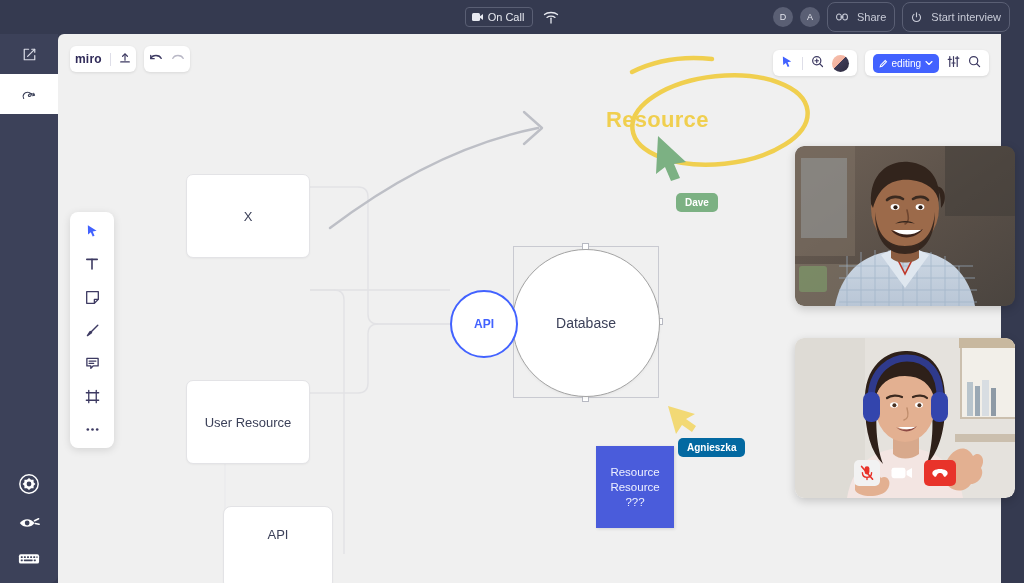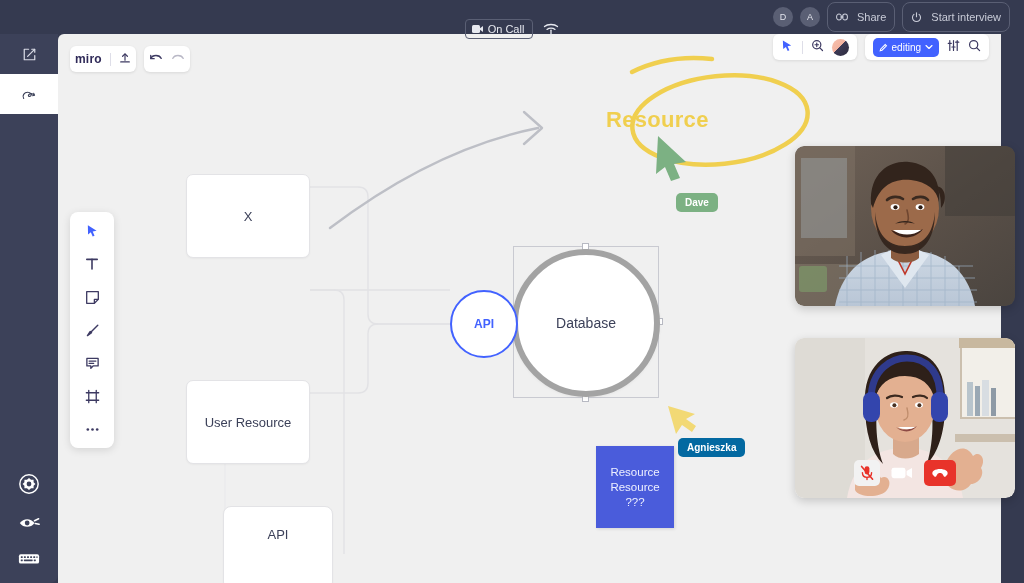--- a/index.html
+++ b/index.html
@@ -24,7 +24,7 @@
     z-index: 40;
   }
   .topbar-center {
-    position: absolute; left: 0; right: 0; top: 12px; height: 34px;
+    position: absolute; left: 0; right: 0; top: 0; height: 34px;
     display: flex; align-items: center; justify-content: center; gap: 10px;
   }
   .oncall-btn {

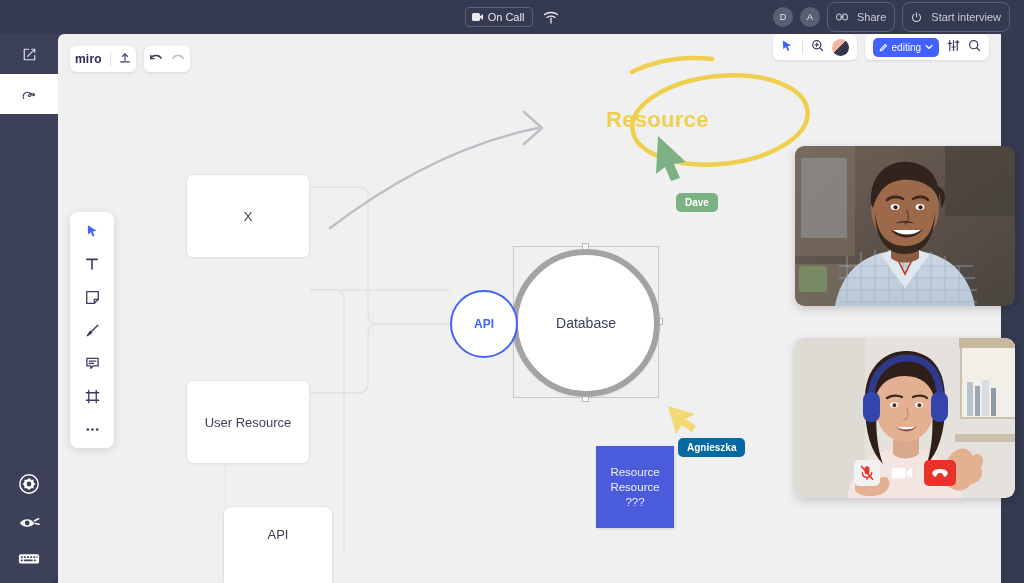--- a/index.html
+++ b/index.html
@@ -112,7 +112,7 @@
   .miro-word { font-weight: 800; letter-spacing: .2px; font-size: 12px; color: #2f2a58; }
   .chip-div { width: 1px; height: 13px; background: #dedee8; }
   .board-topright {
-    position: absolute; right: 12px; top: 0;
+    position: absolute; right: 12px; top: 16px;
     display: flex; align-items: center; gap: 8px; z-index: 20;
   }
   .tr-group {

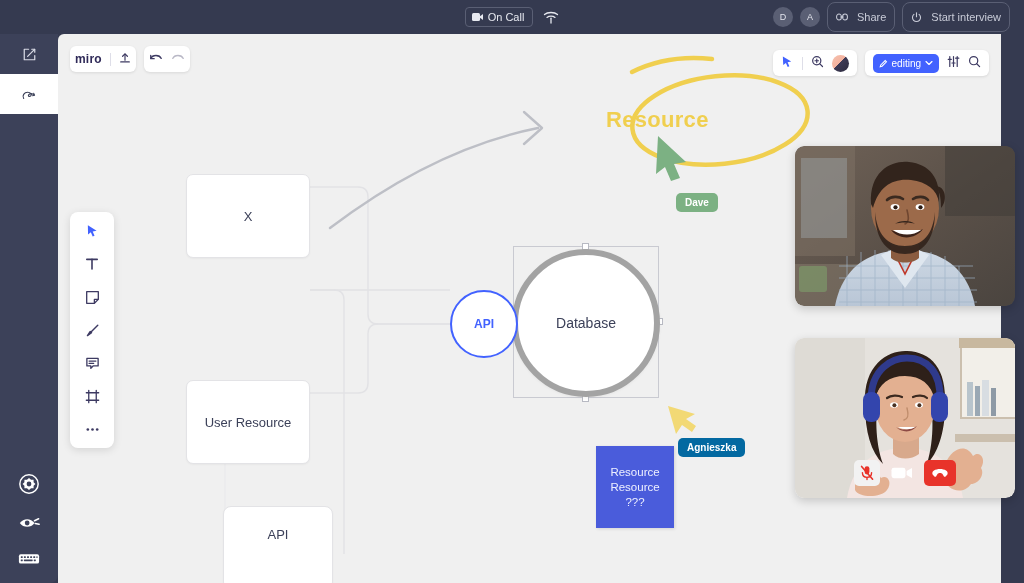--- a/index.html
+++ b/index.html
@@ -153,7 +153,7 @@
   }
   .circ-db {
     position: absolute; background: #fff; border-radius: 50%;
-    border: 6px solid #a3a3a3;
+    border: 1px solid #a3a3a3;
     display: flex; align-items: center; justify-content: center;
     color: #3c4159; font-size: 14px;
     box-shadow: 0 1px 3px rgba(0,0,0,.05);

